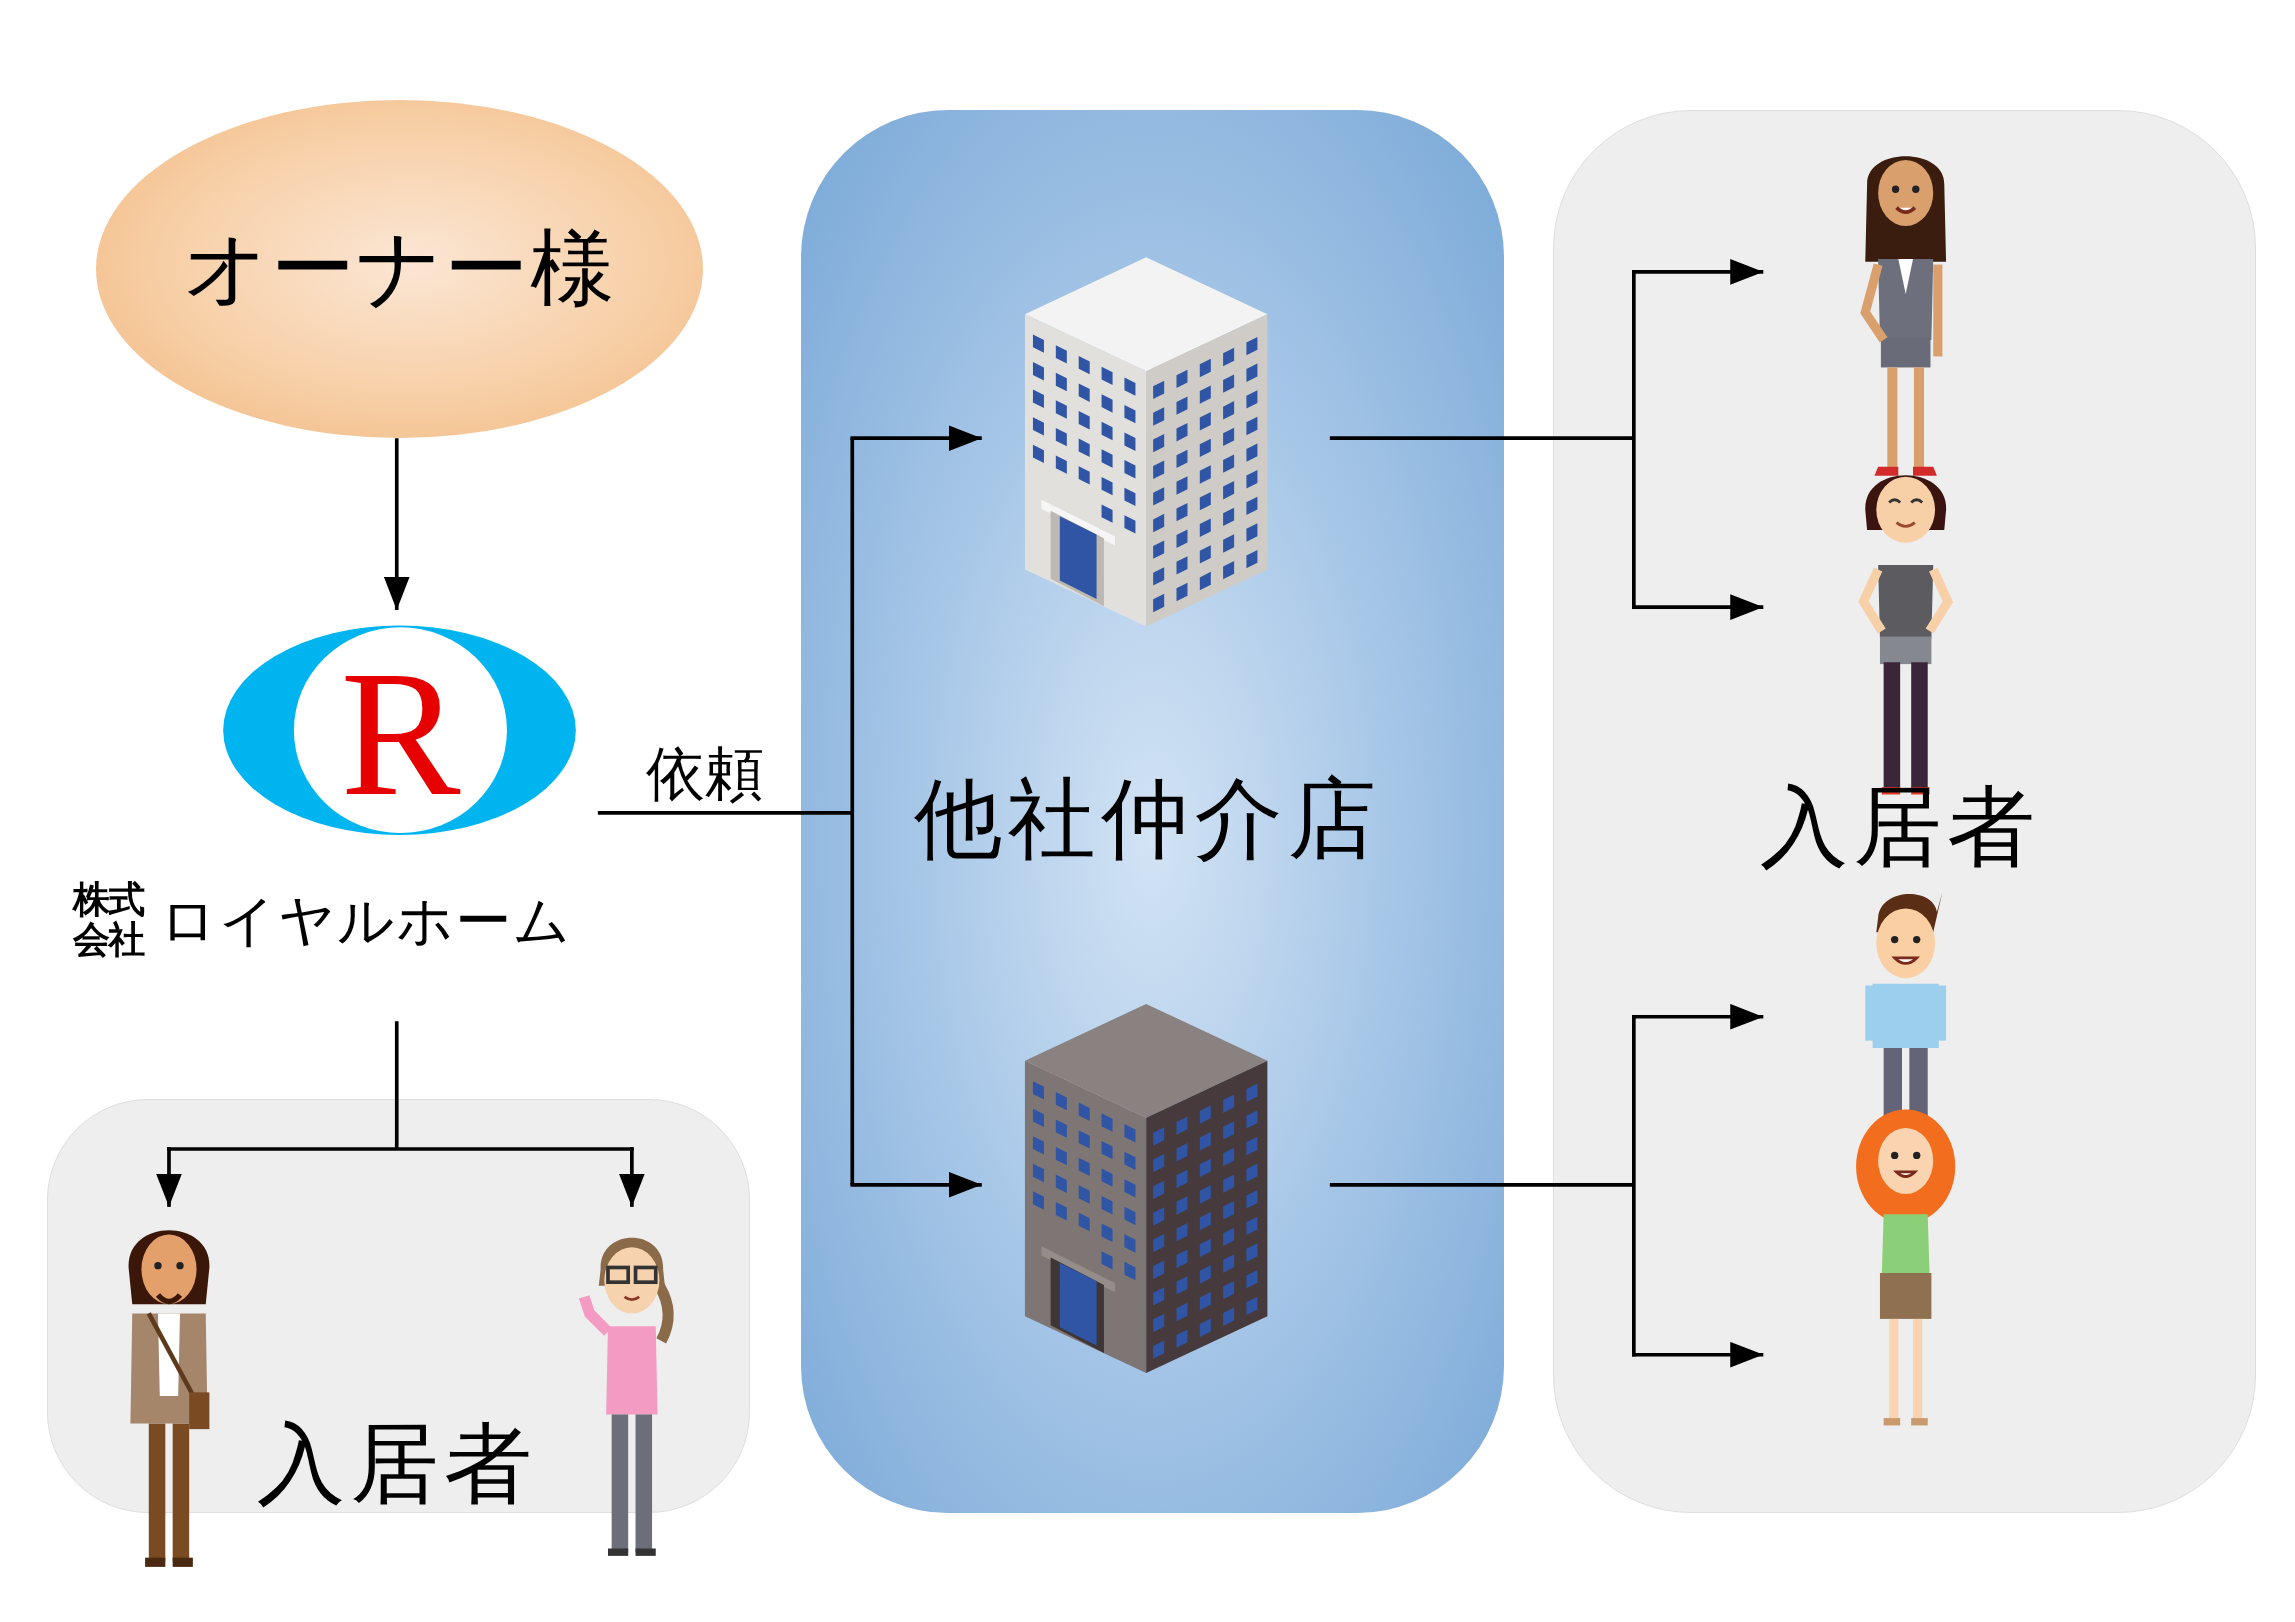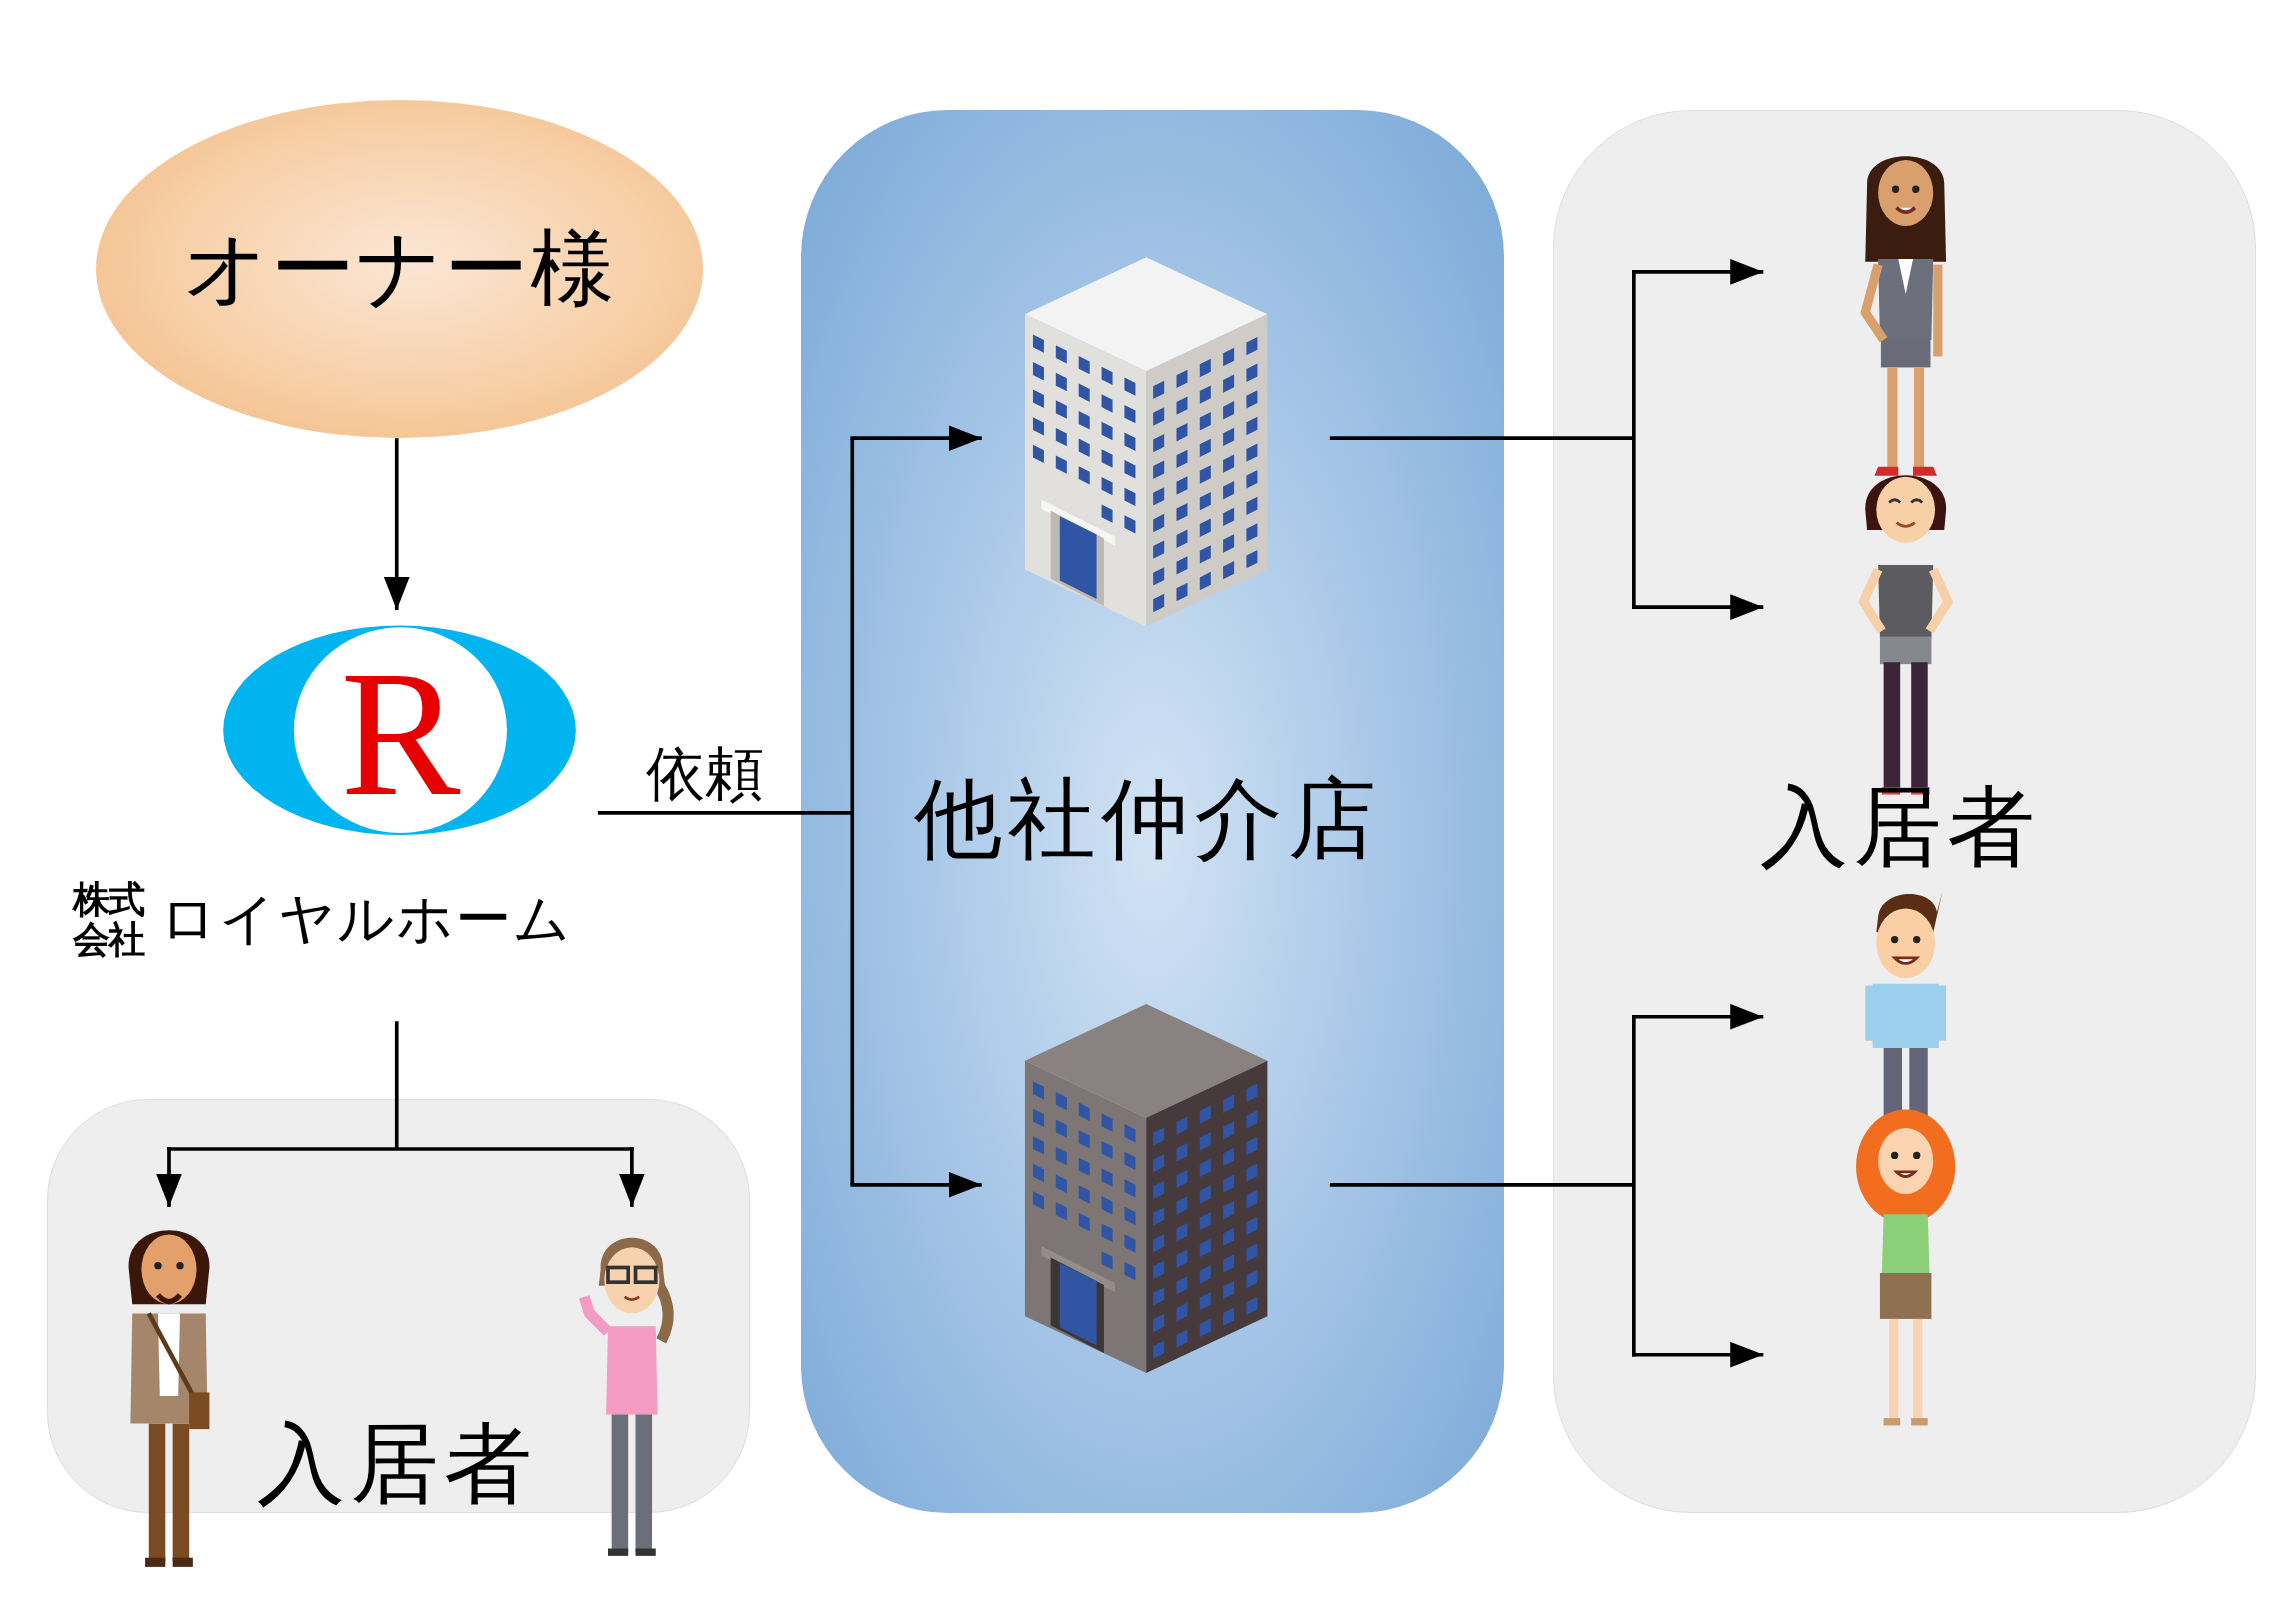--- a/index.html
+++ b/index.html
@@ -18,7 +18,7 @@
   #res-right-label{left:1760px;top:768px;}
   #res-left-label{left:257px;top:1405px;}
   #request-label{left:646px;top:735px;font-size:59px;white-space:nowrap;}
-  #company{left:73px;top:880px;display:flex;align-items:center;white-space:nowrap;}
+  #company{left:73px;top:880px;display:flex;align-items:flex-end;white-space:nowrap;}
   #company .kk{display:flex;flex-direction:column;font-size:37px;line-height:40px;font-weight:bold;width:83px;letter-spacing:-1.8px;}
   #company .kk span{display:block;}
   #company .name{font-size:56px;margin-left:3.7px;letter-spacing:1.8px;}

